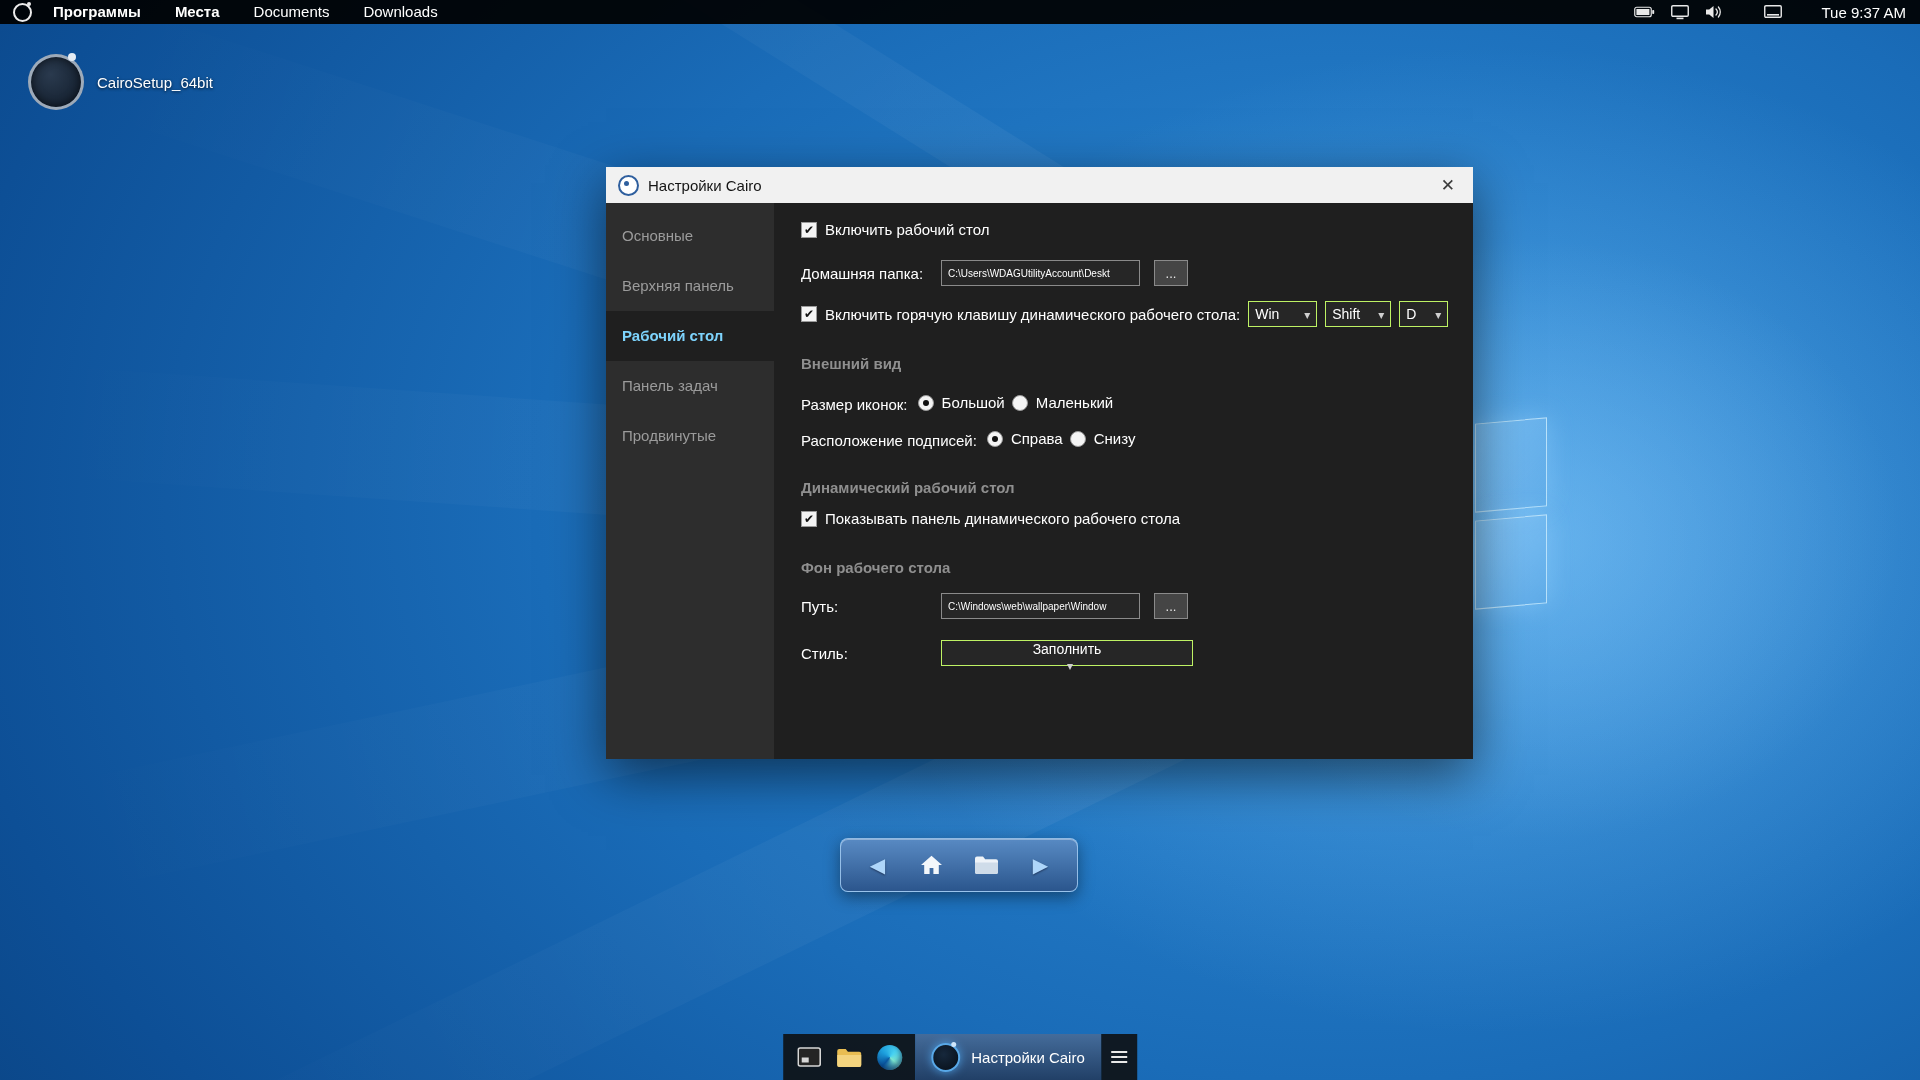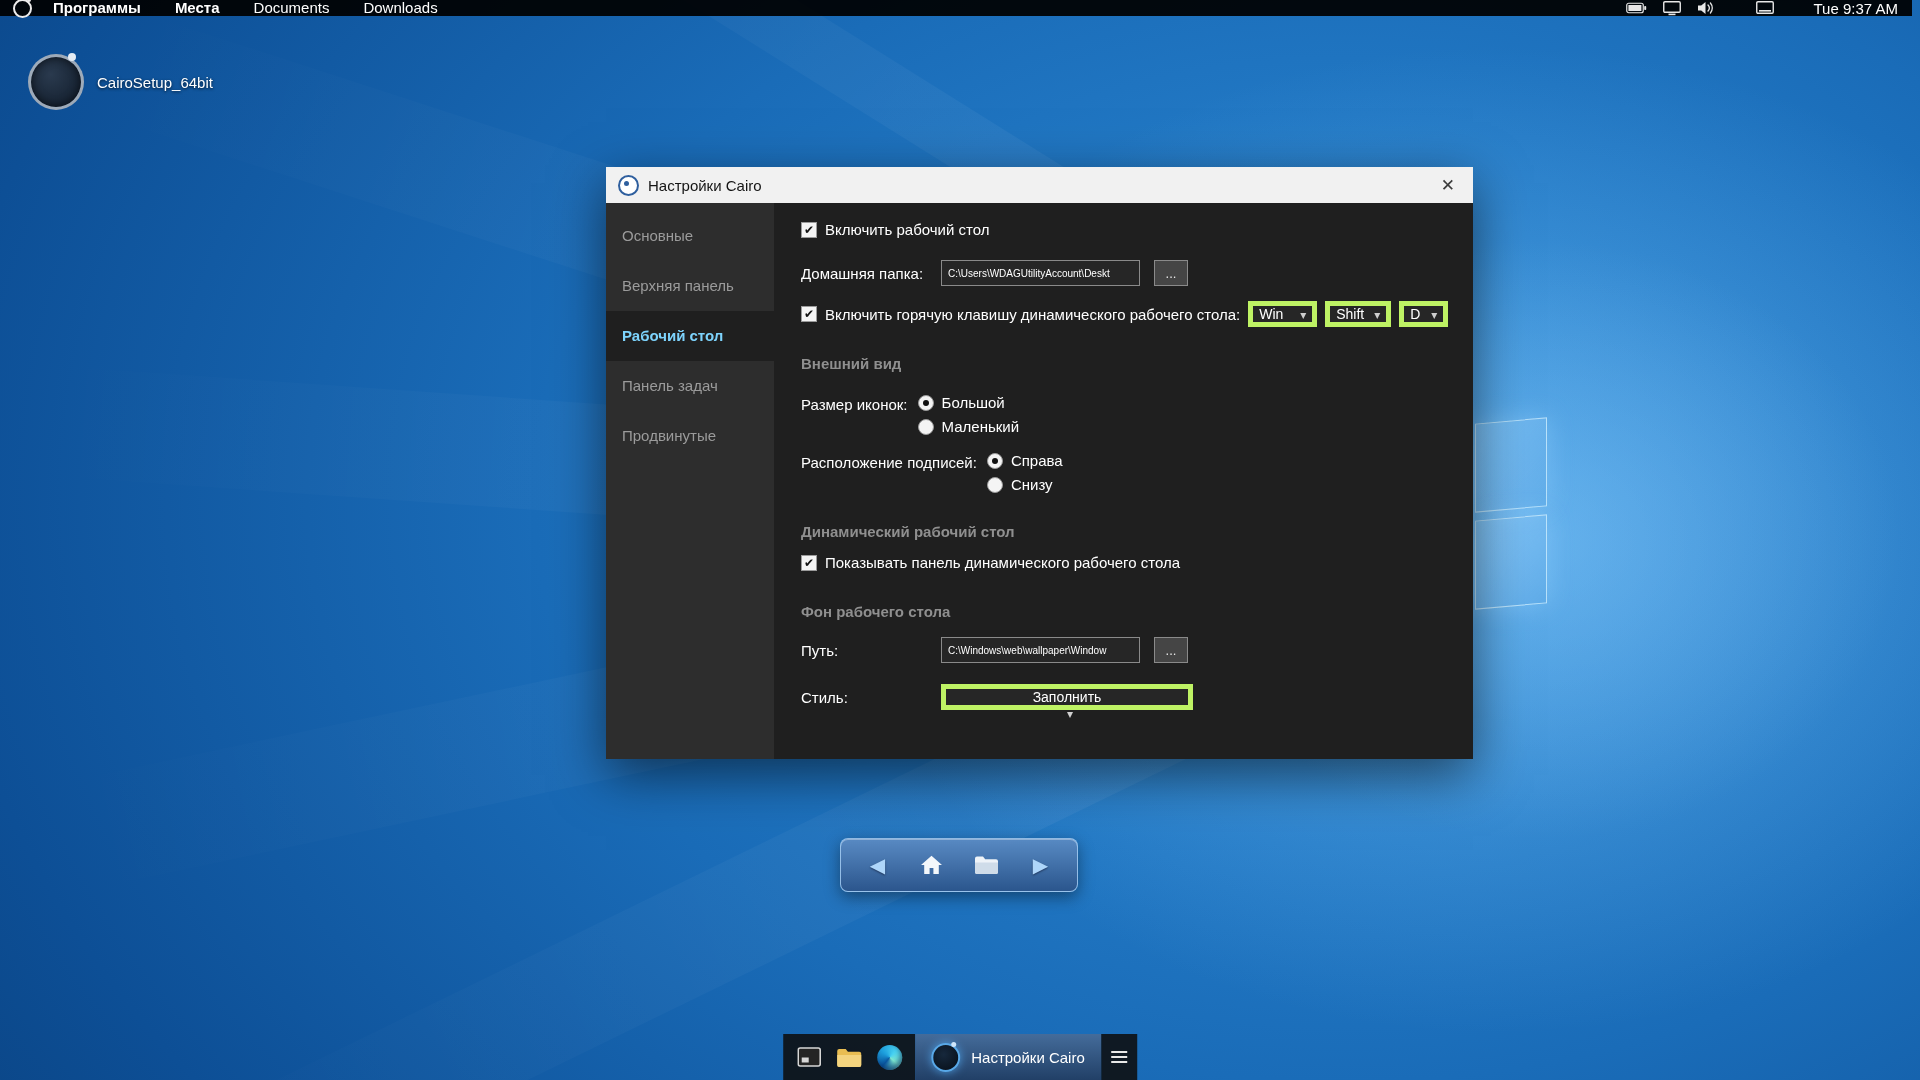--- a/index.html
+++ b/index.html
@@ -29,7 +29,7 @@
   .pane{background:linear-gradient(135deg, rgba(160,215,255,0.42), rgba(100,170,230,0.22));
     border:1px solid rgba(210,240,255,0.75);box-shadow:0 0 26px rgba(150,210,255,0.45);}
   
-  .menubar{position:absolute;top:0;left:0;right:8px;height:16px;background:rgba(0,0,0,0.93);
+  .menubar{position:absolute;top:0;left:0;right:0;height:24px;background:rgba(0,0,0,0.93);
     display:flex;align-items:center;color:#fff;z-index:60;font-size:15px;}
   .cairo-menu{width:28px;height:28px;display:flex;align-items:center;justify-content:center;margin-left:8px;}
   .cairo-ring{width:15px;height:15px;border:2px solid #ececec;border-radius:50%;position:relative;}

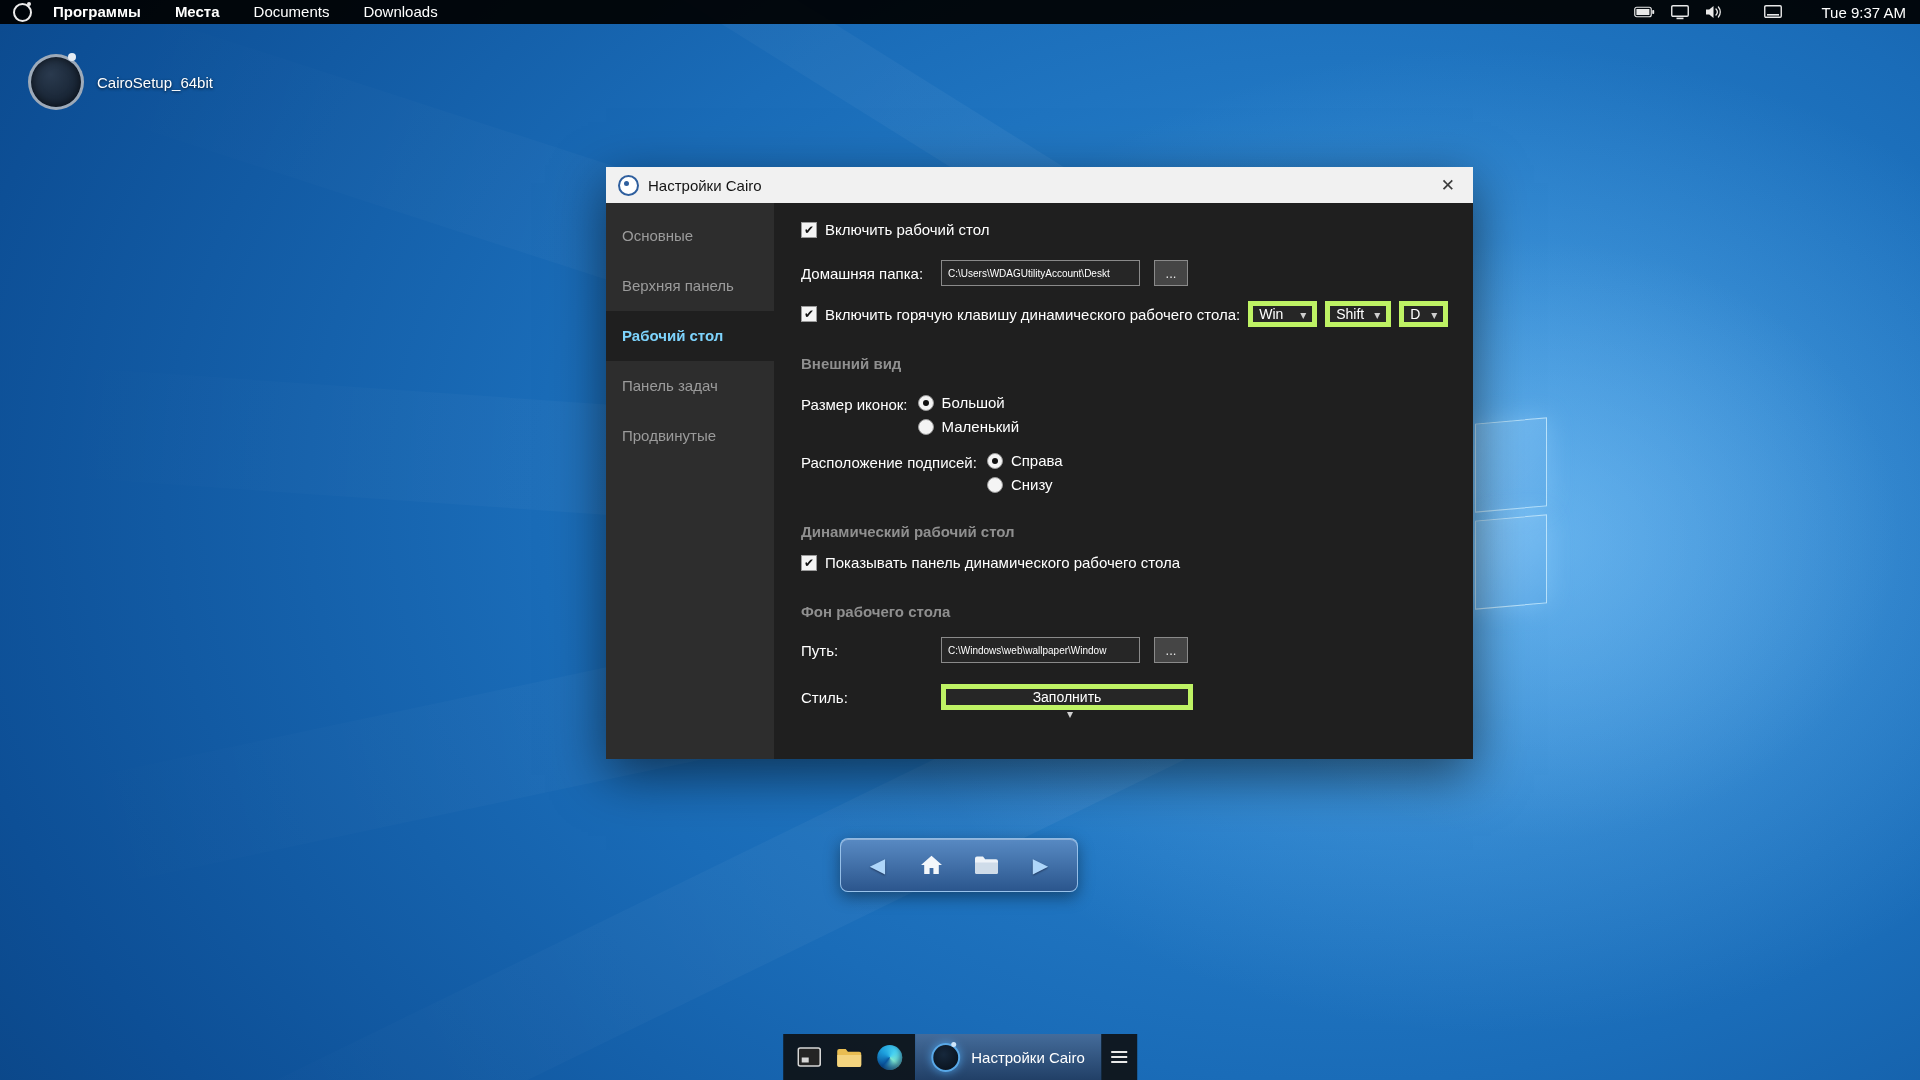--- a/index.html
+++ b/index.html
@@ -71,7 +71,7 @@
     color:#fff;font-size:10px;padding:0 6px;font-family:inherit;outline:none;}
   .browse-btn{width:34px;height:26px;box-sizing:border-box;background:#454545;border:1px solid #8a8a8a;
     color:#e8e8e8;font-size:13px;line-height:1;margin-left:6px;font-family:inherit;}
-  .combo{height:26px;box-sizing:border-box;background:#262626;border:5px solid #bef264;color:#fff;
+  .combo{height:26px;box-sizing:border-box;background:#262626;border:1px solid #bef264;color:#fff;
     display:inline-flex;align-items:center;justify-content:space-between;padding:0 6px;font-size:14px;cursor:default;}
   .combo .chev::after{content:"\25BE";color:#cfcfcf;font-size:12px;margin-left:6px;}
   .combo.key-win{width:69px;}

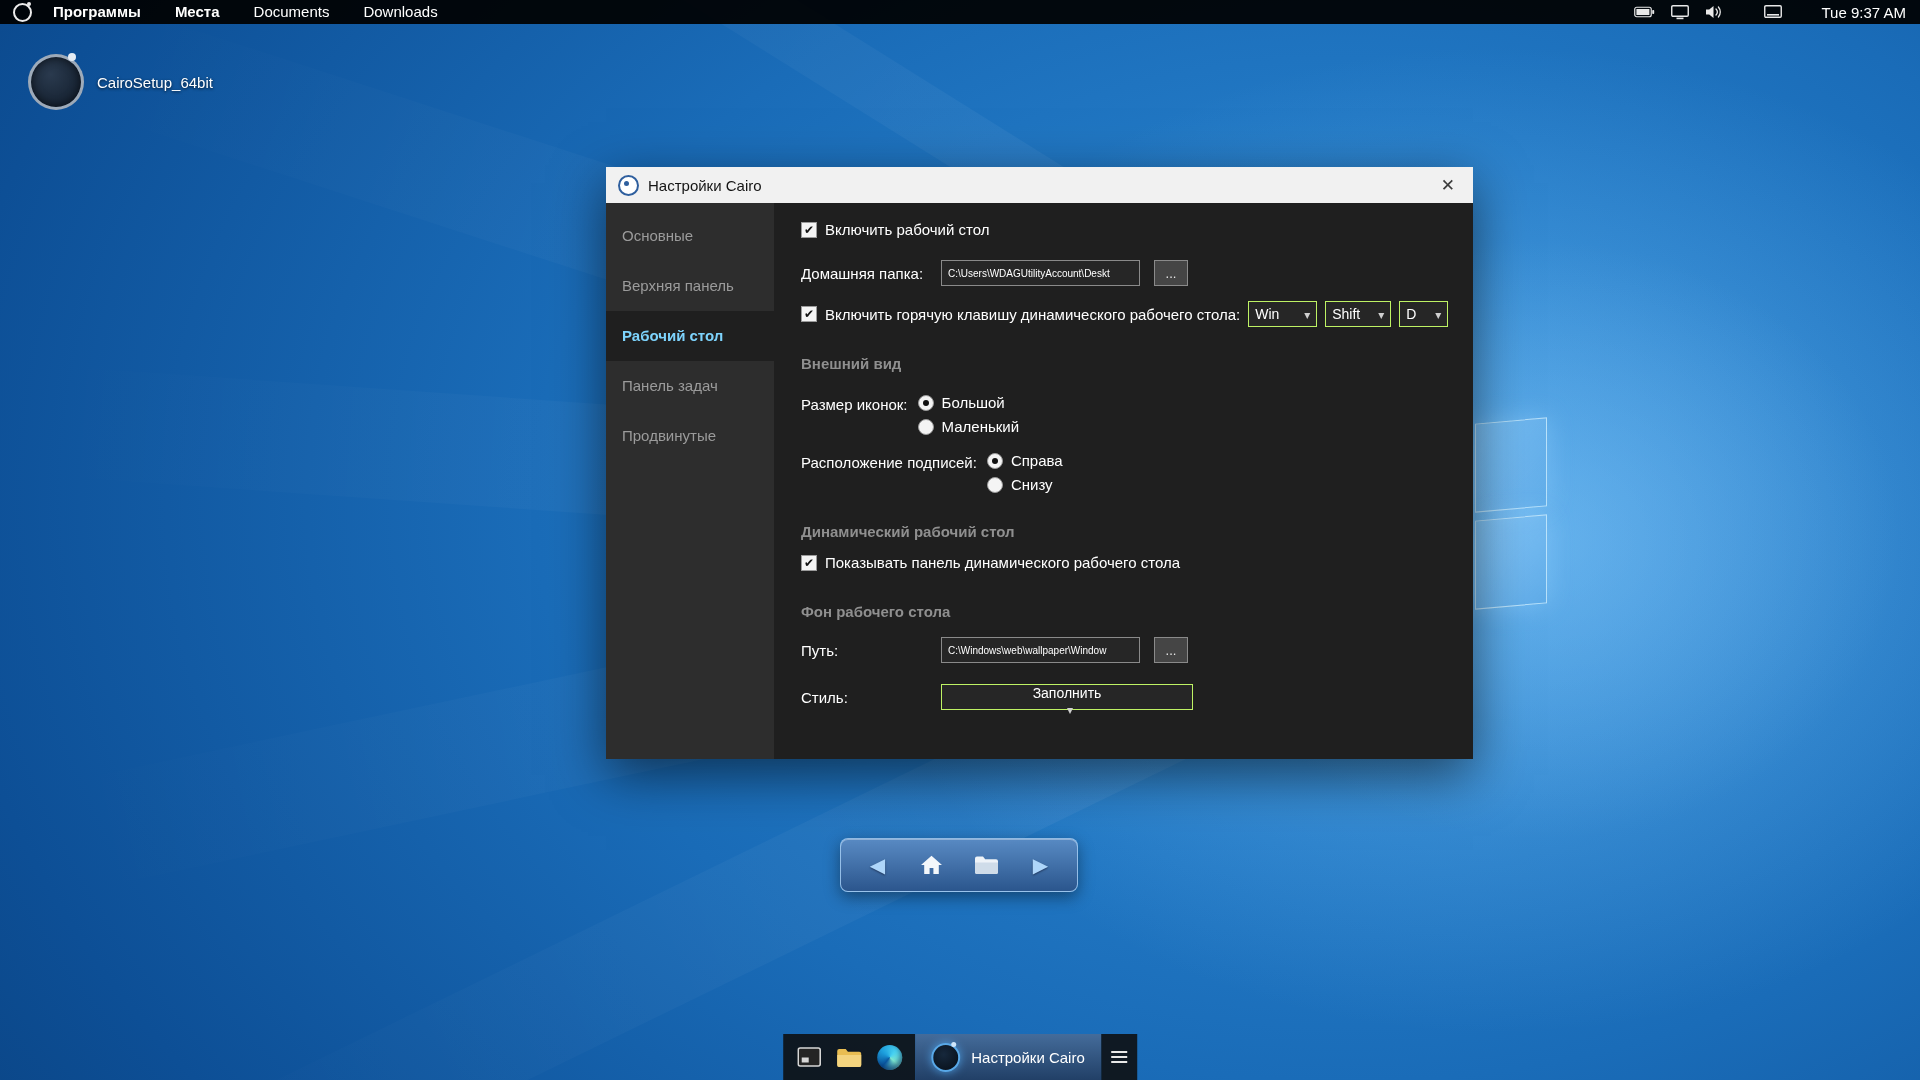--- a/index.html
+++ b/index.html
@@ -81,7 +81,7 @@
   .section-heading{color:#8f8f8f;font-weight:bold;font-size:15px;}
   .radio-row{display:flex;align-items:flex-start;}
   .radio-label{padding-top:2px;}
-  .radio-options{display:flex;flex-direction:column;gap:7px;margin-left:10px;}
+  .radio-options{display:flex;flex-direction:row;gap:7px;margin-left:10px;}
   .radio-option{display:flex;align-items:center;gap:8px;}
   
   .r-enable{margin-bottom:22px;}

